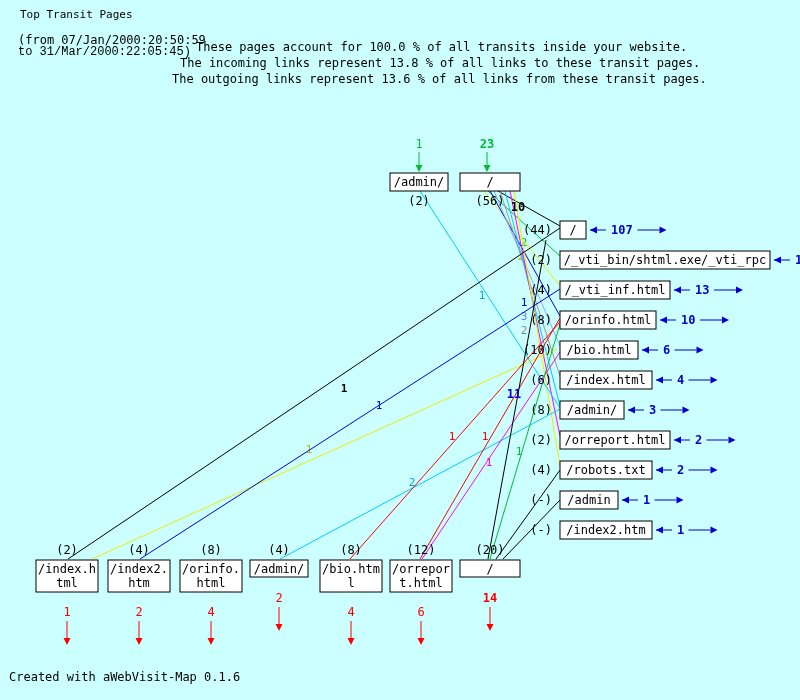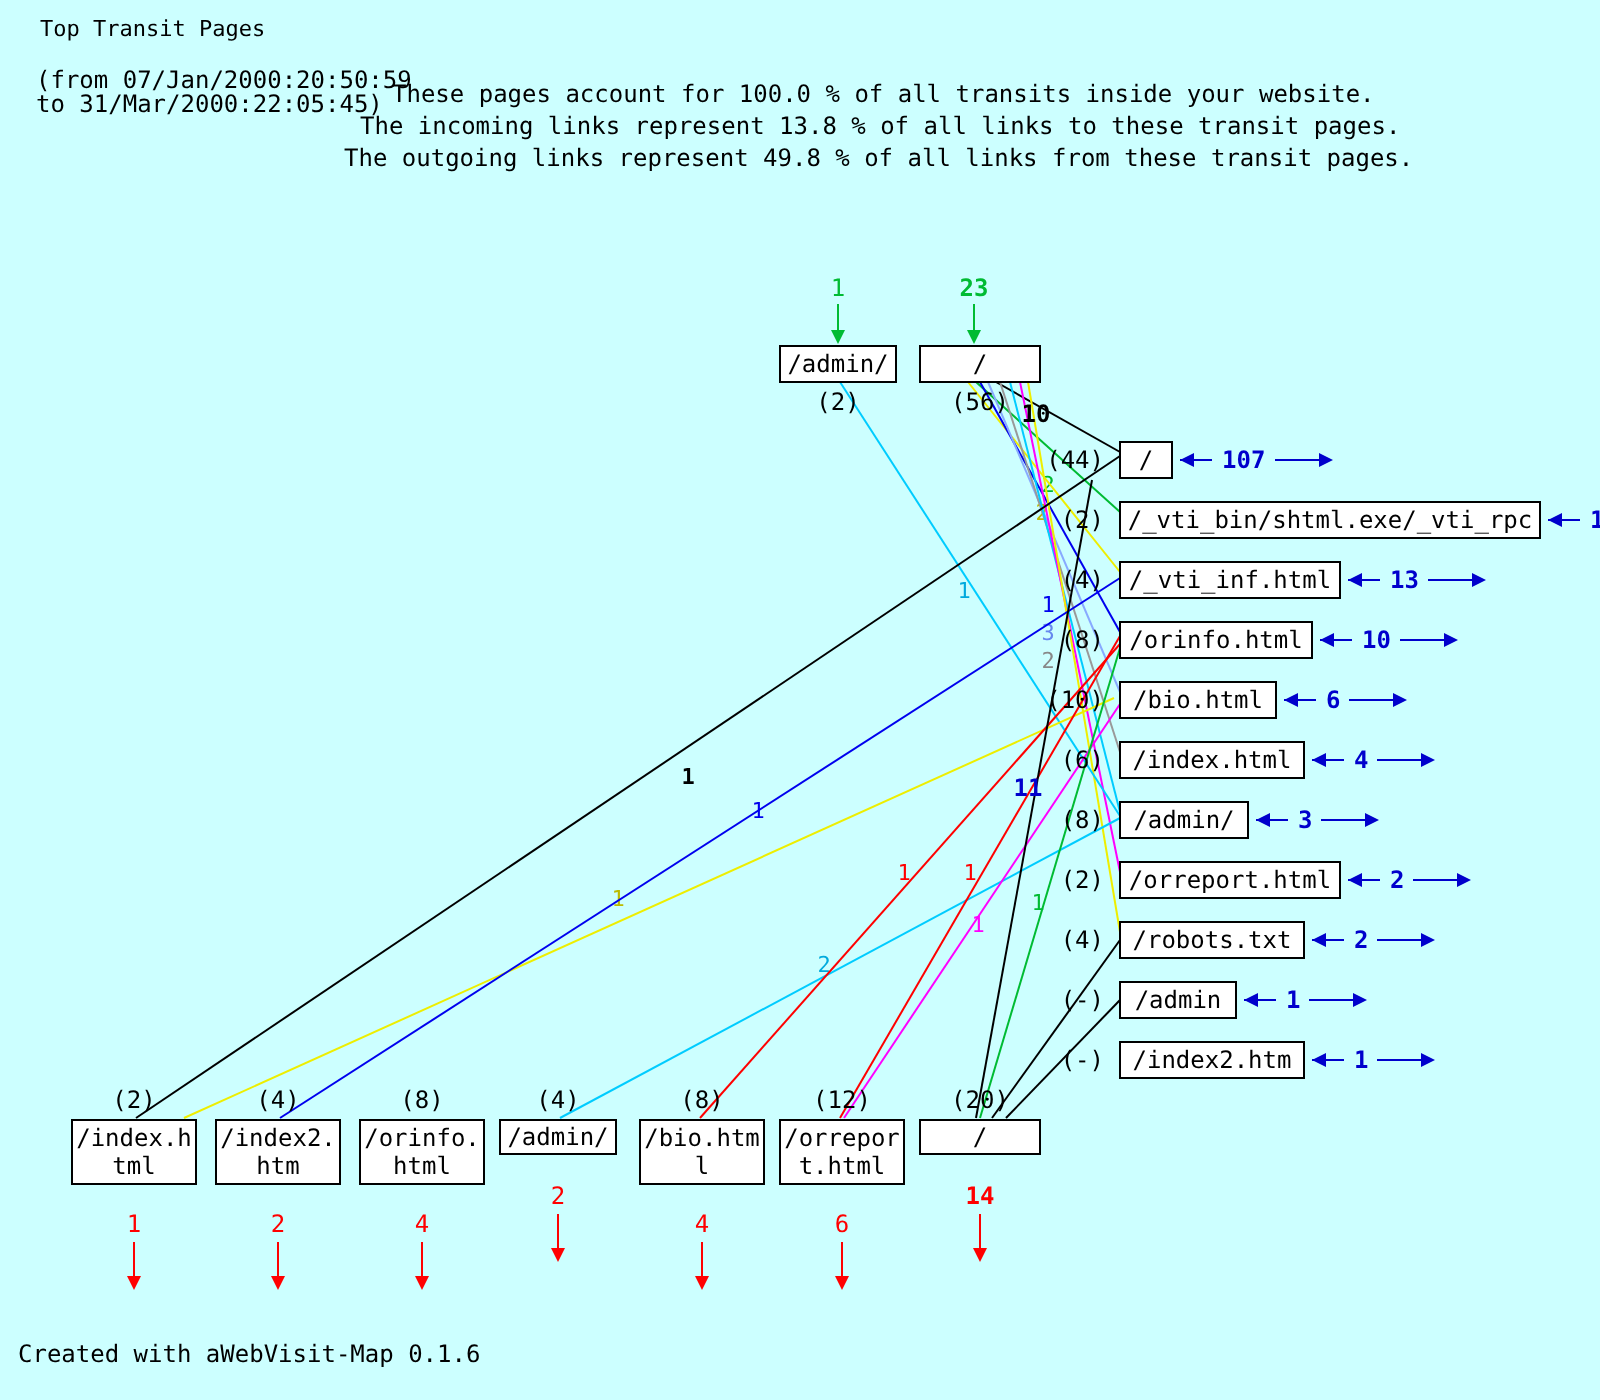--- a/index.html
+++ b/index.html
@@ -14,7 +14,7 @@
   .abs { position:absolute; white-space:pre; }
   .title   { left:20px;  top:8px;  font-size:11px; font-weight:normal; }
   .date1   { left:18px;  top:33px; font-size:12px; }
-  .date2   { left:18px;  top:45px; font-size:12px; }
+  .date2   { left:18px;  top:45px; font-size:12px;font-family:Liberation Mono, monospace; }
   .sum1    { left:196px; top:40px; font-size:12px;text-align:right; }
   .sum2    { left:180px; top:56px; font-size:12px; }
   .sum3    { left:172px; top:72px; font-size:12px; }

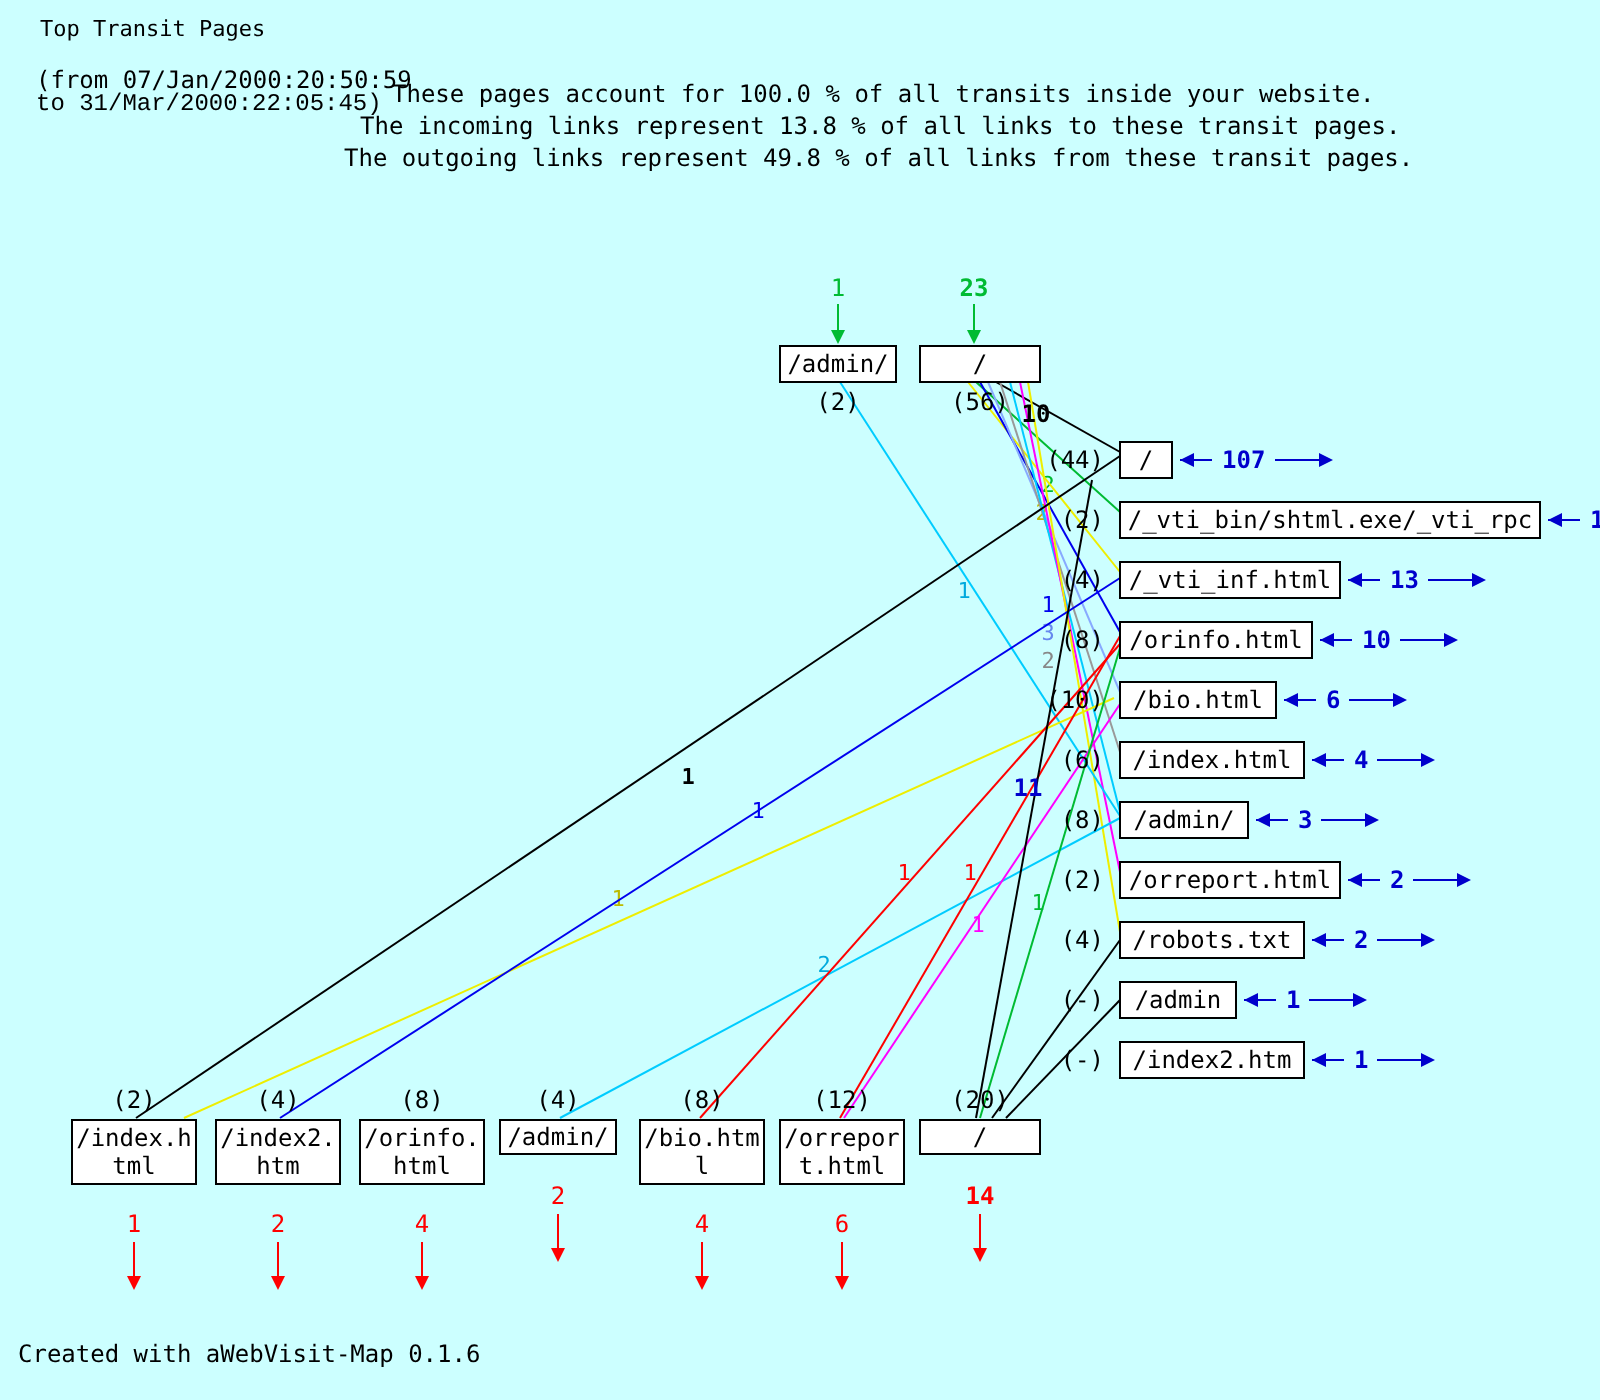--- a/index.html
+++ b/index.html
@@ -30,7 +30,7 @@
 <div class="abs date2">to 31/Mar/2000:22:05:45)</div>
 <div class="abs sum1">These pages account for 100.0 % of all transits inside your website.</div>
 <div class="abs sum2">The incoming links represent 13.8 % of all links to these transit pages.</div>
-<div class="abs sum3">The outgoing links represent 49.8 % of all links from these transit pages.</div>
+<div class="abs sum3">The outgoing links represent 13.6 % of all links from these transit pages.</div>
 
 <svg id="diagram-svg" width="800" height="700">
     <line x1="498" y1="191" x2="560" y2="226" stroke="#000000" stroke-width="1"></line>

